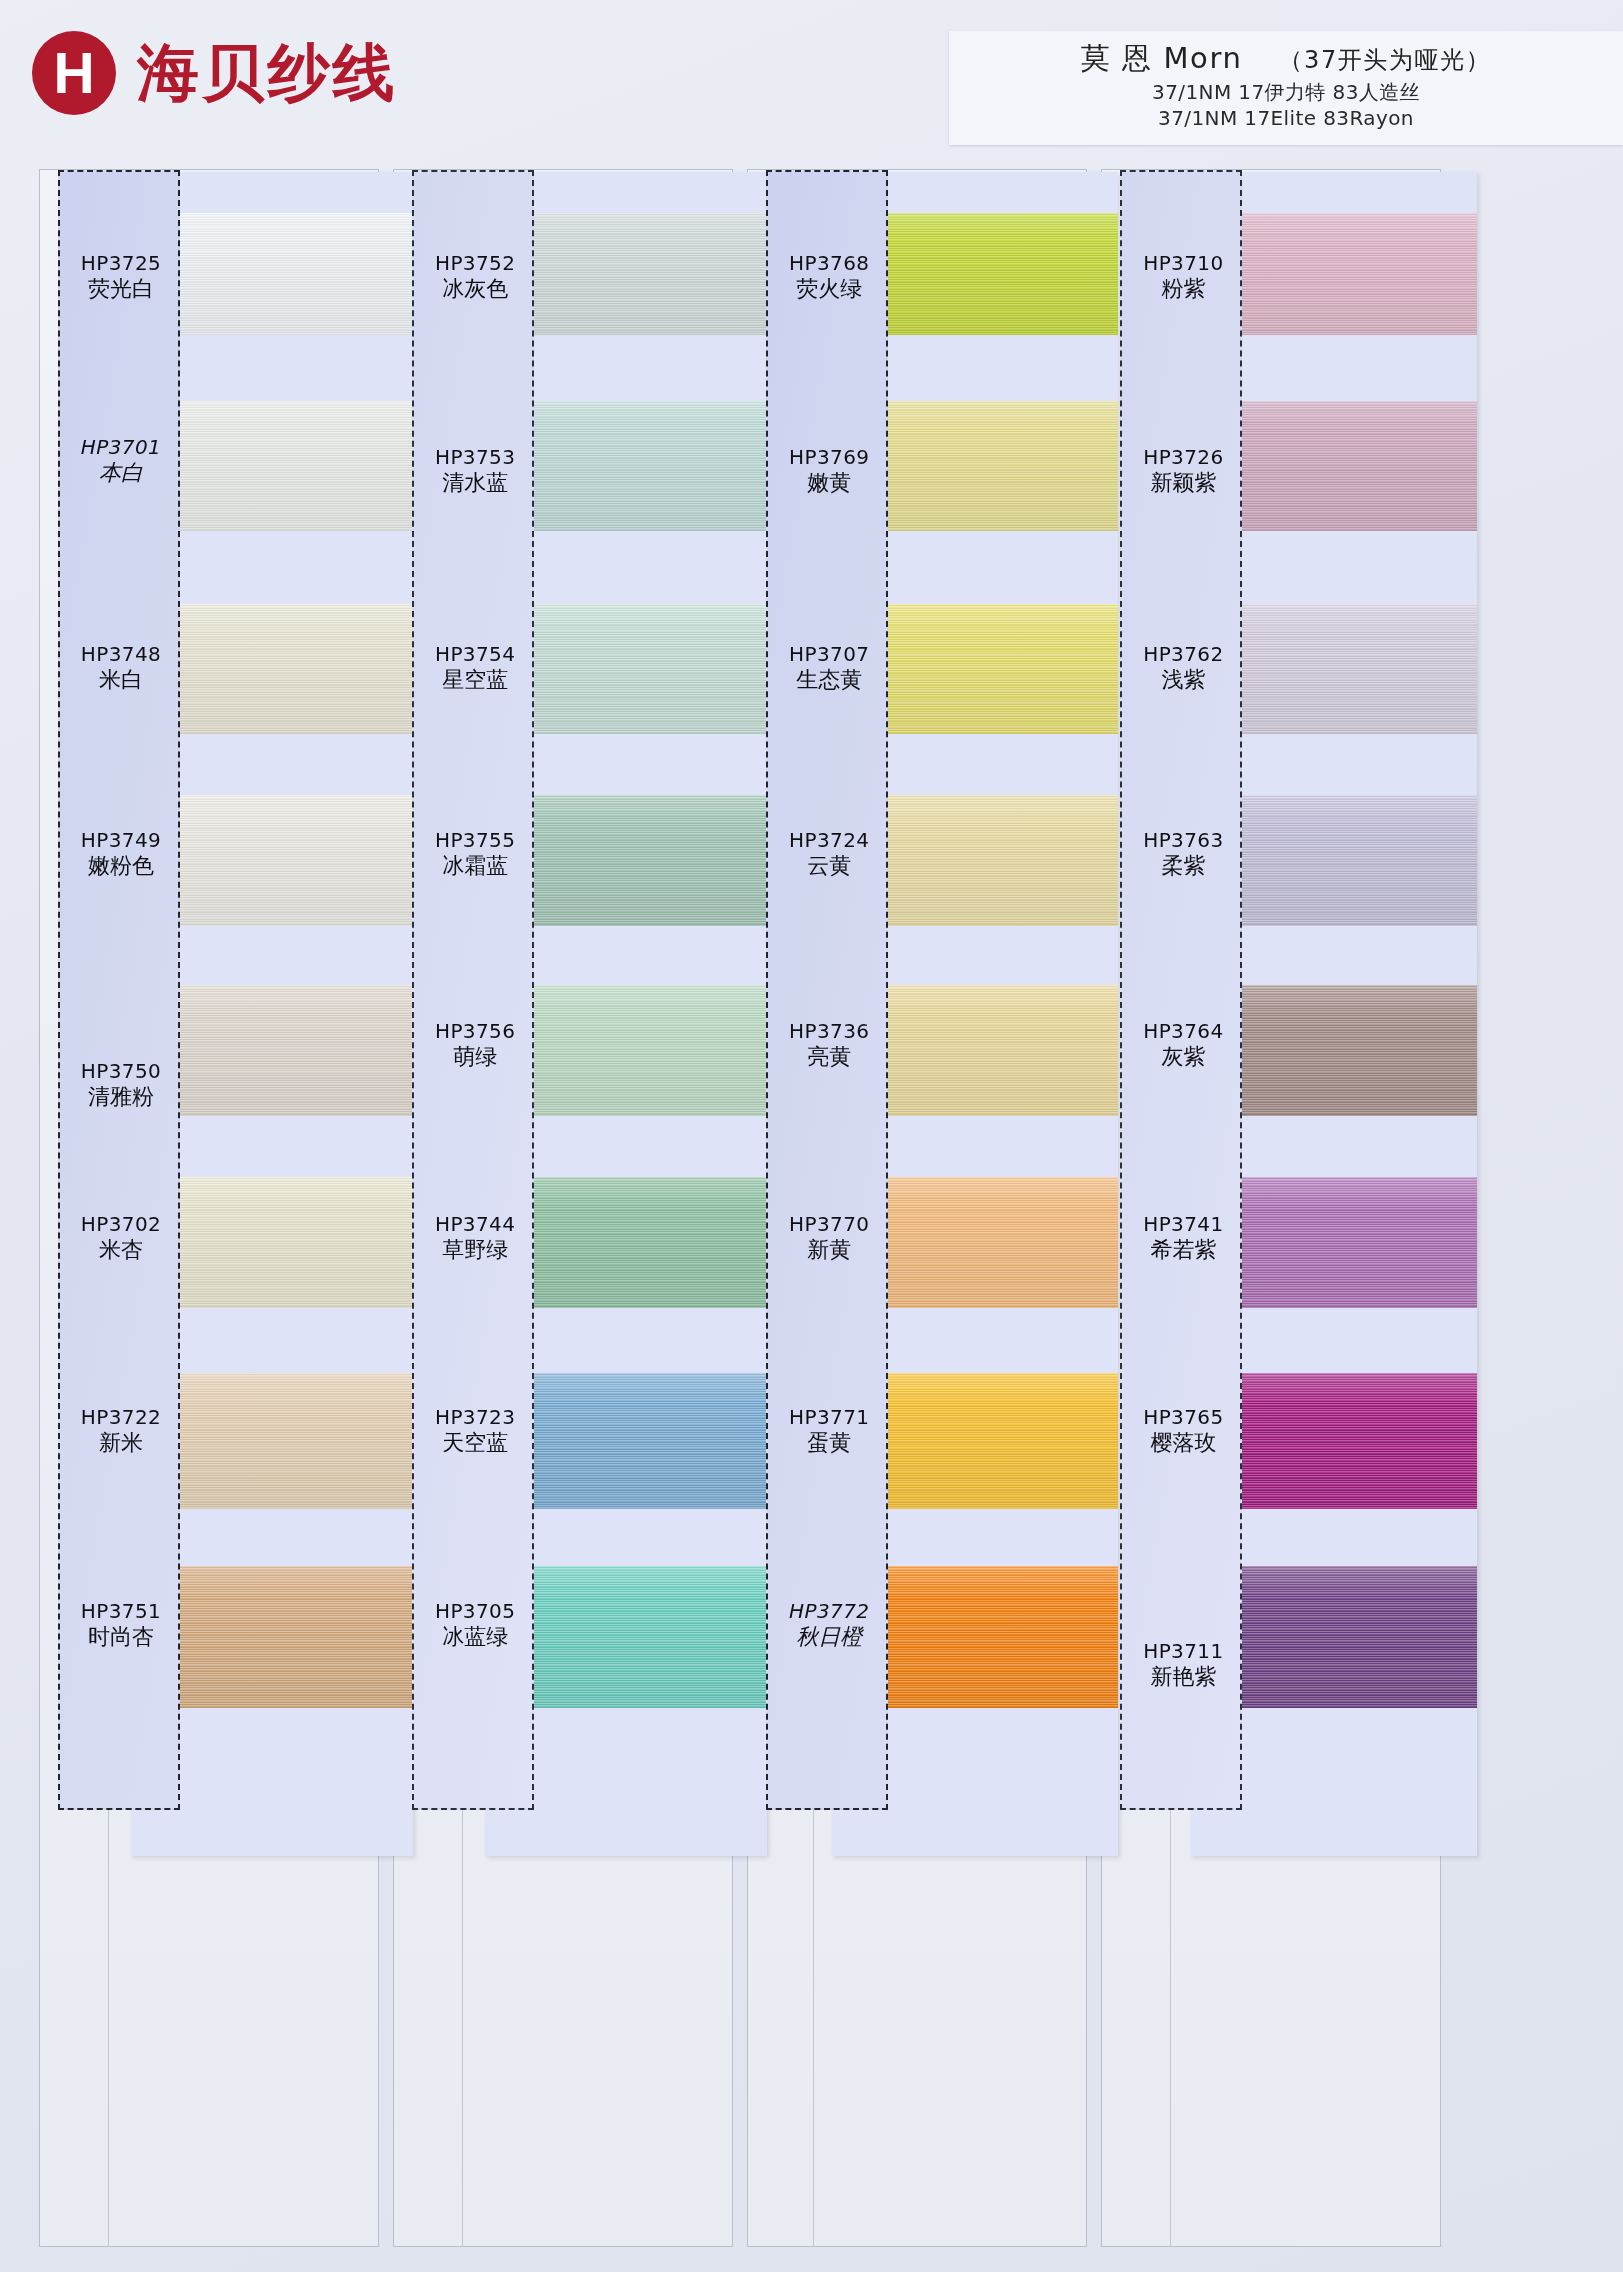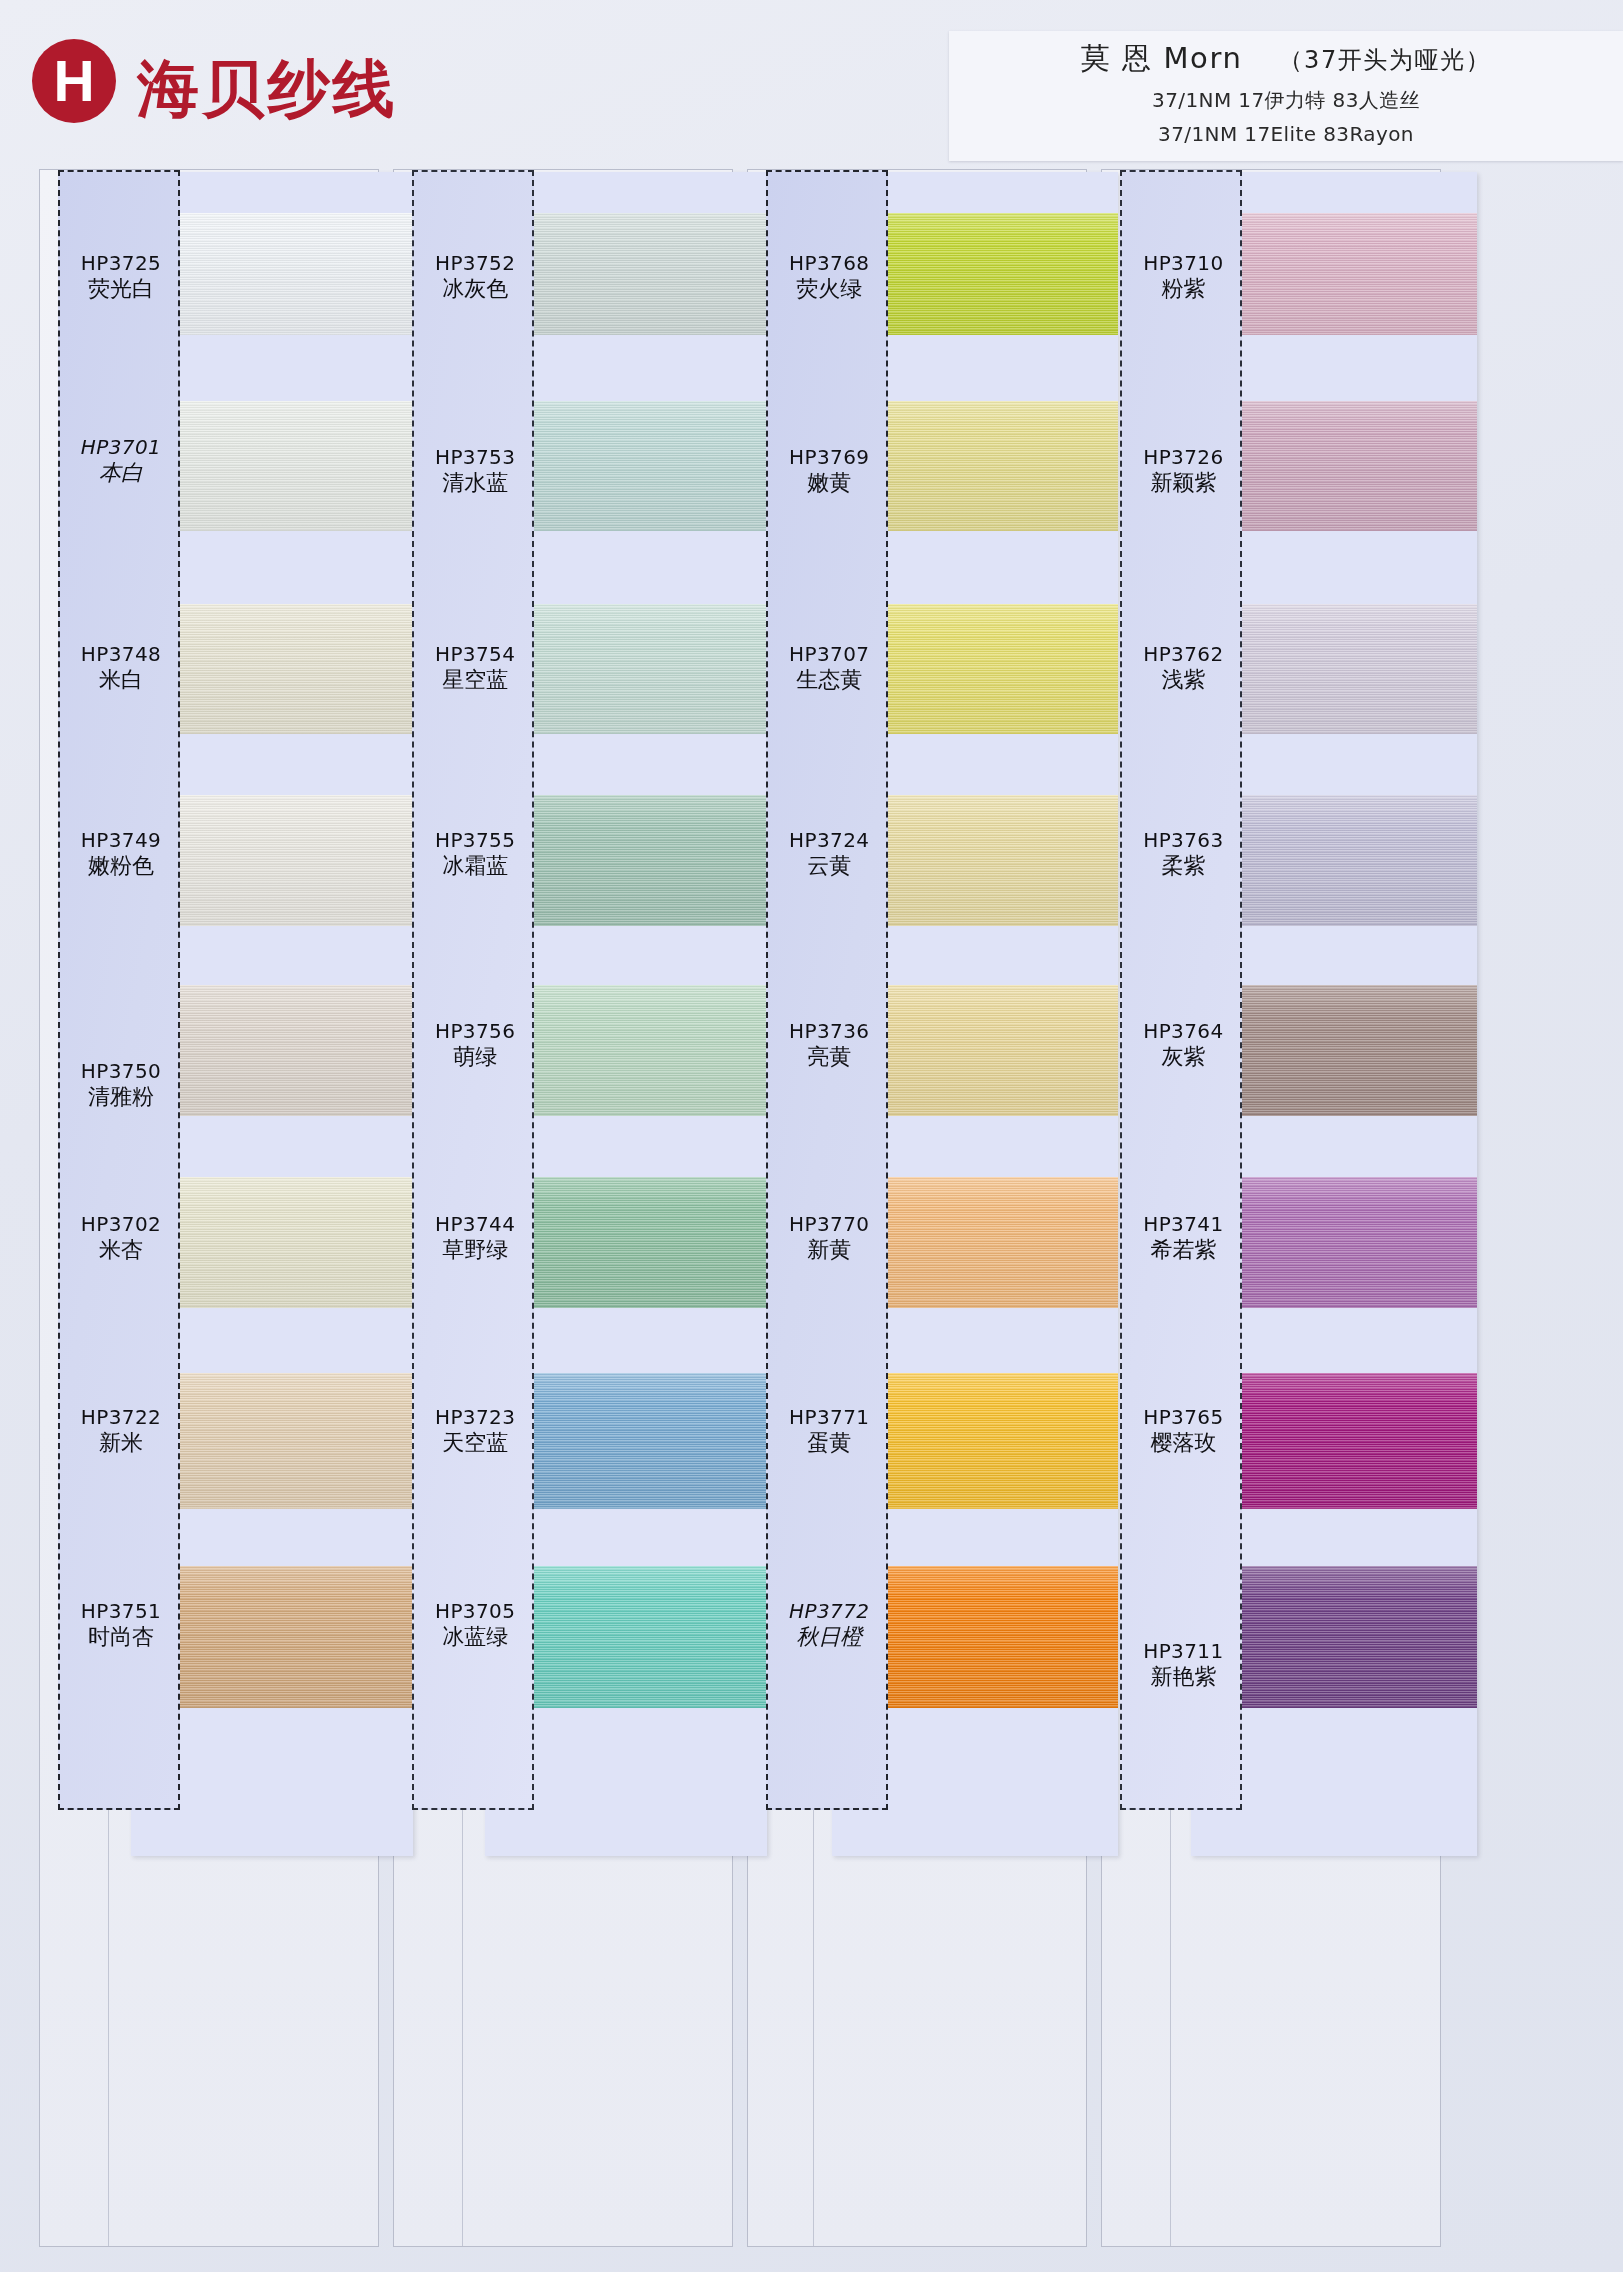--- a/index.html
+++ b/index.html
@@ -31,7 +31,7 @@
   }
   #logo-text {
     font-size: 62px; font-weight: 700; color: #b01a2c;
-    letter-spacing: 3.2px; font-family: "DejaVu Sans", sans-serif; margin-top: 16px;
+    letter-spacing: 3.2px; font-family: "DejaVu Sans", sans-serif;
   }
 
   #spec-card {

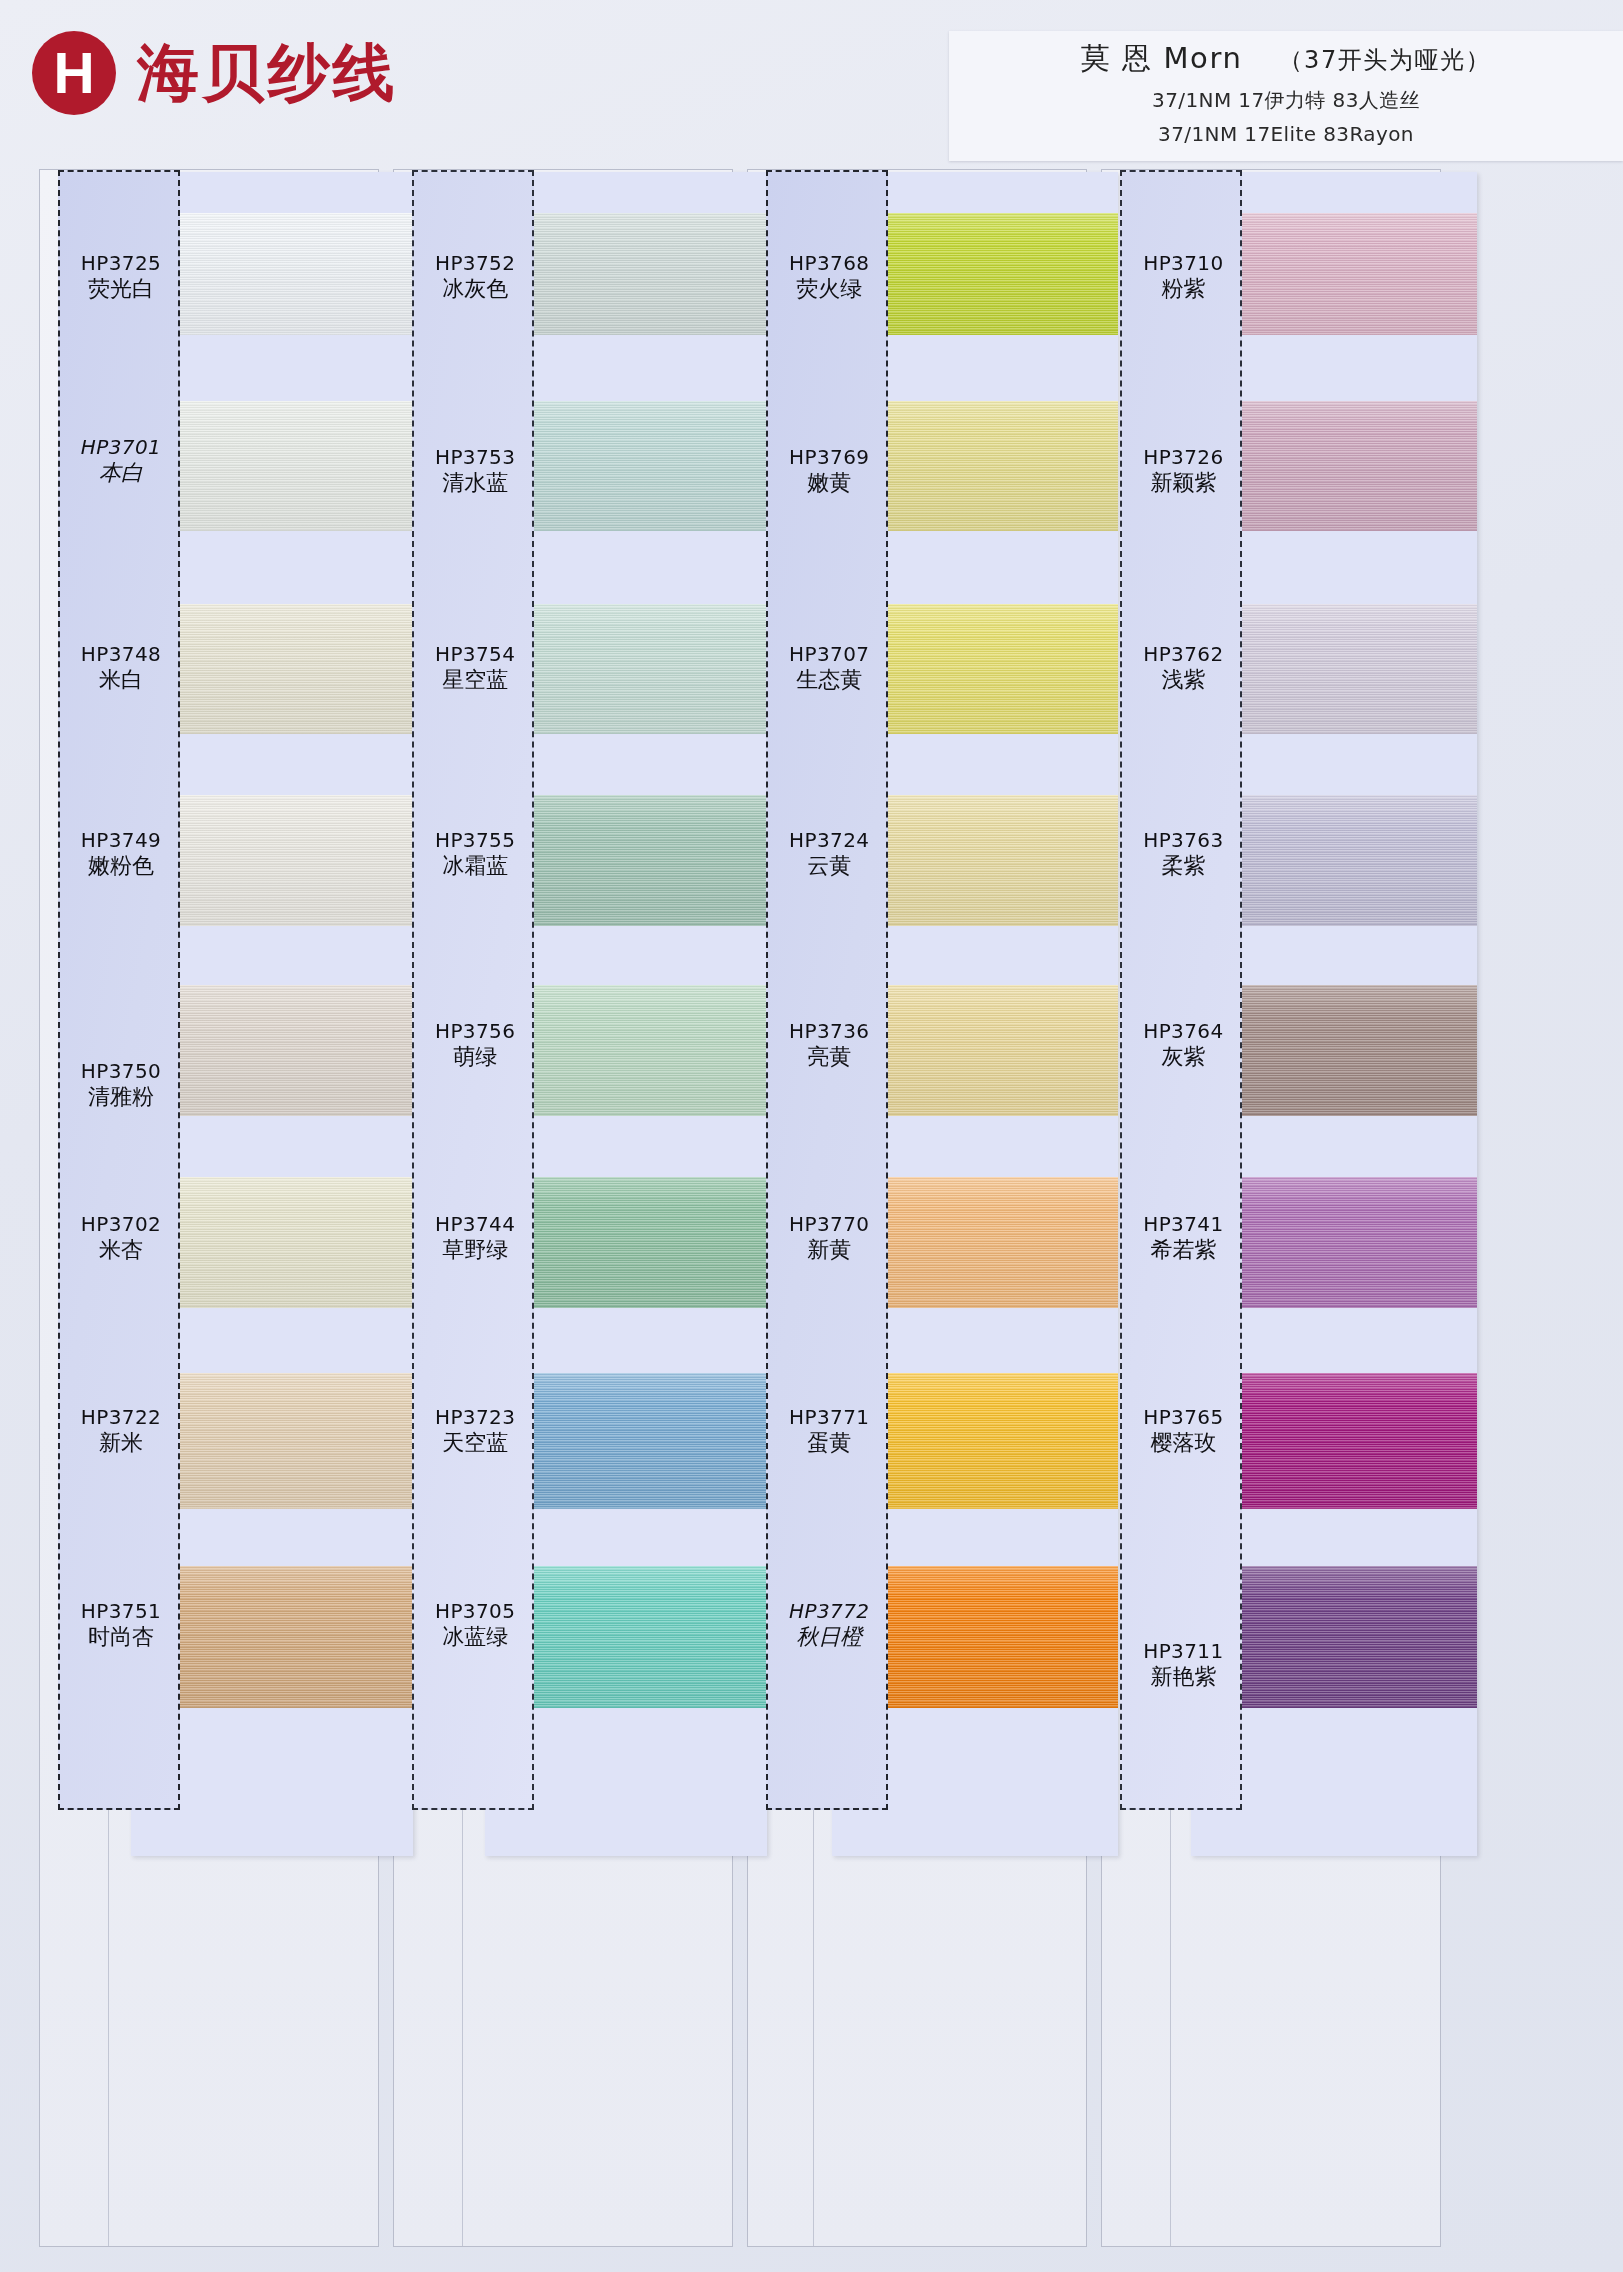--- a/index.html
+++ b/index.html
@@ -47,7 +47,7 @@
   }
   #spec-title .note { font-size: 24px; margin-left: 36px; }
   .spec-line {
-    font-size: 20px; color: #2a2a2a; margin-top: 8px;
+    font-size: 20px; color: #2a2a2a; 
     font-family: "DejaVu Sans", sans-serif; letter-spacing: 0.4px;
   }
 

